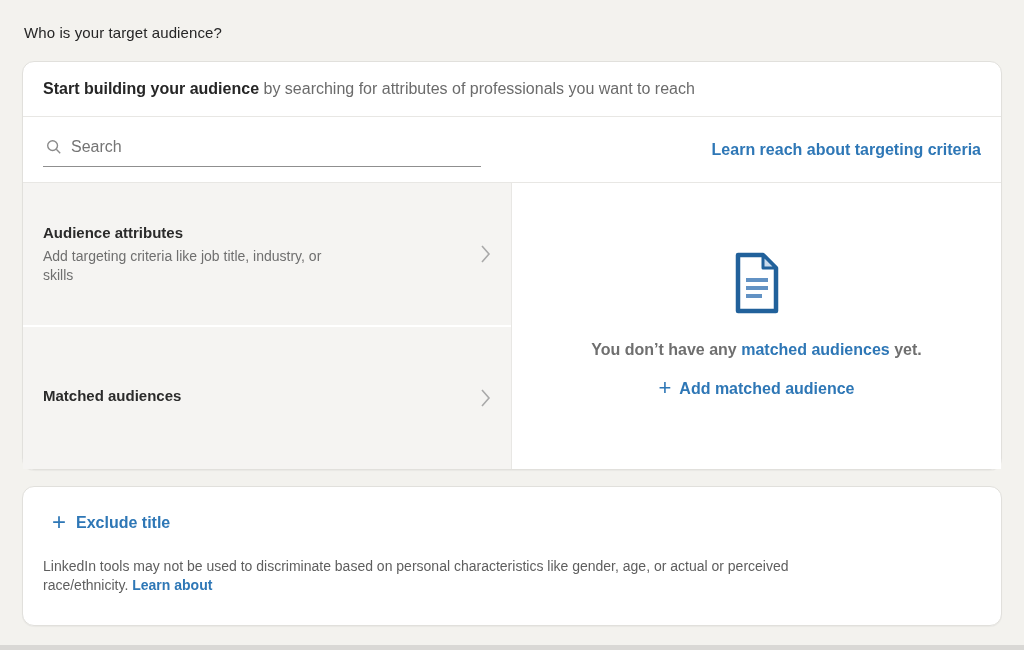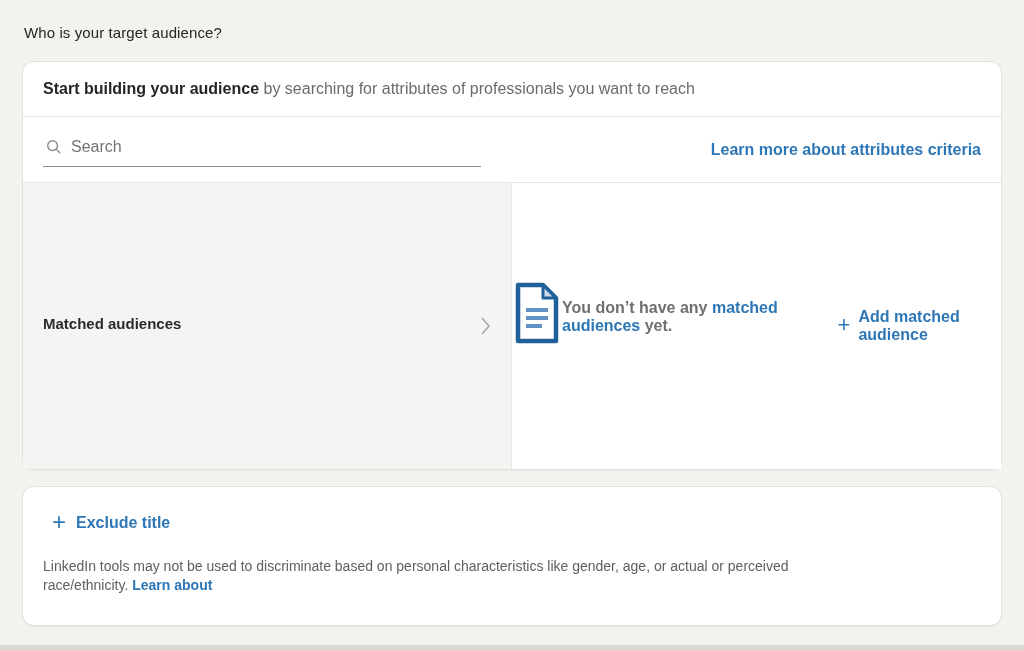--- a/index.html
+++ b/index.html
@@ -135,7 +135,7 @@
         </span>
         <input class="search-input" type="text" placeholder="Search" style="">
       </div>
-      <a class="learn-link">Learn more about attributes criteria</a>
+      <a class="learn-link">Learn reach about targeting criteria</a>
     </div>
 
     <div class="builder-body">

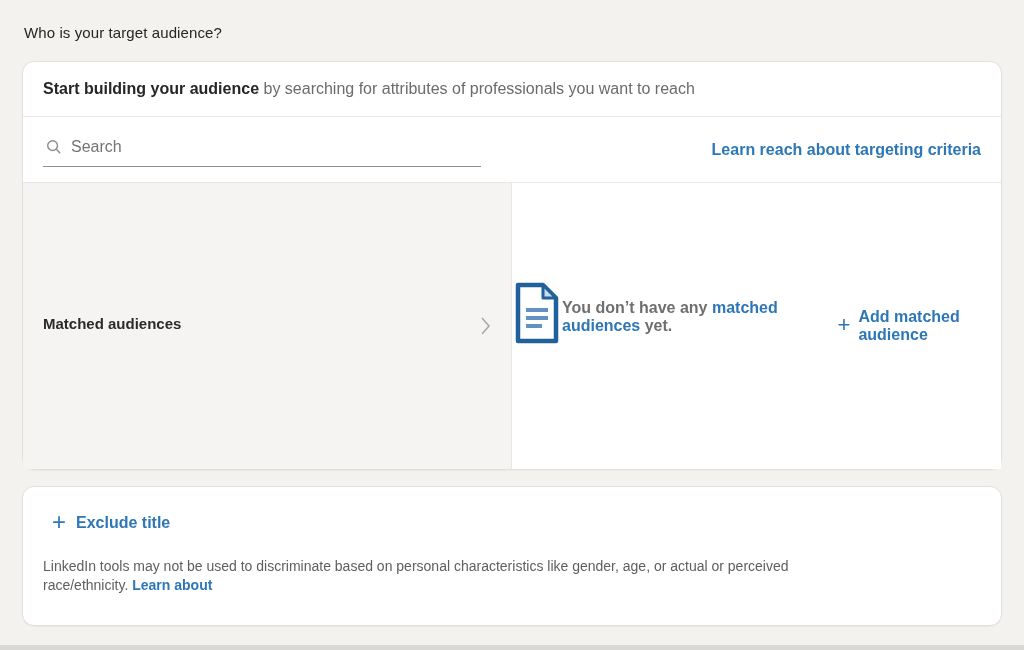--- a/index.html
+++ b/index.html
@@ -142,6 +142,17 @@
 
       <div class="panel-col">
 
+        <div class="panel">
+          <div class="panel-text">
+            <div class="panel-title">Audience attributes</div>
+            <div class="panel-desc">Add targeting criteria like job title, industry, or skills</div>
+          </div>
+          <span class="chevron">
+            <svg width="11" height="20" viewBox="0 0 11 20">
+              <path d="M2 2 L9 10 L2 18" fill="none" stroke="#a9a9a9" stroke-width="1.6"></path>
+            </svg>
+          </span>
+        </div>
 
         <div class="panel">
           <div class="panel-text">

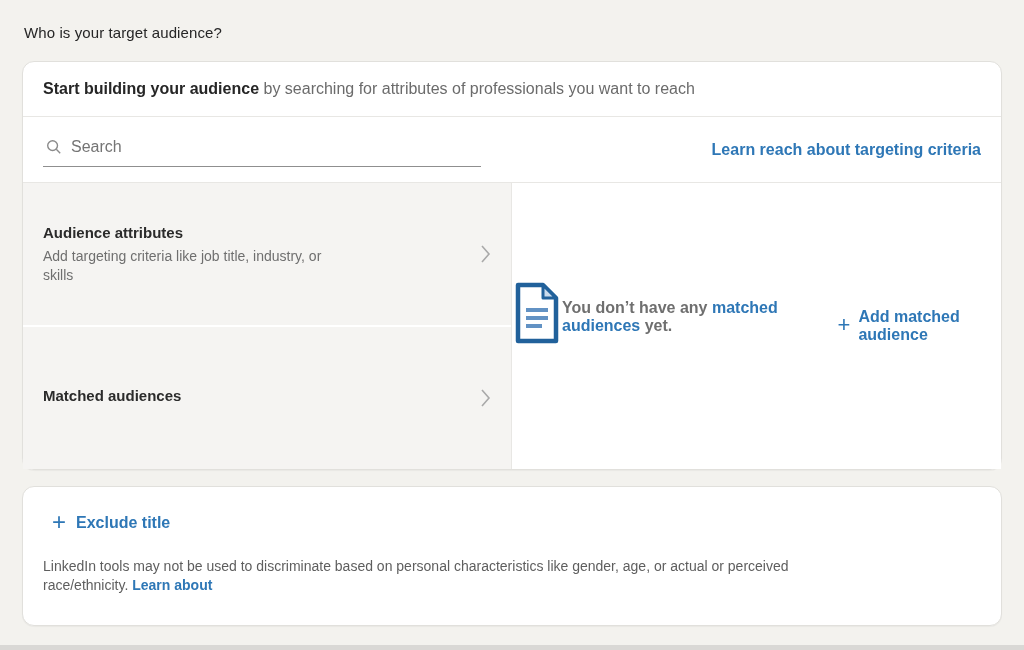--- a/index.html
+++ b/index.html
@@ -80,7 +80,7 @@
 
   .empty-col {
     flex: 1; background: #fff;
-    display: flex; flex-direction: row;
+    display: flex; flex-direction: column;
     align-items: center; justify-content: center;
   }
   .doc-icon { display: inline-flex; margin-bottom: 27px; }

